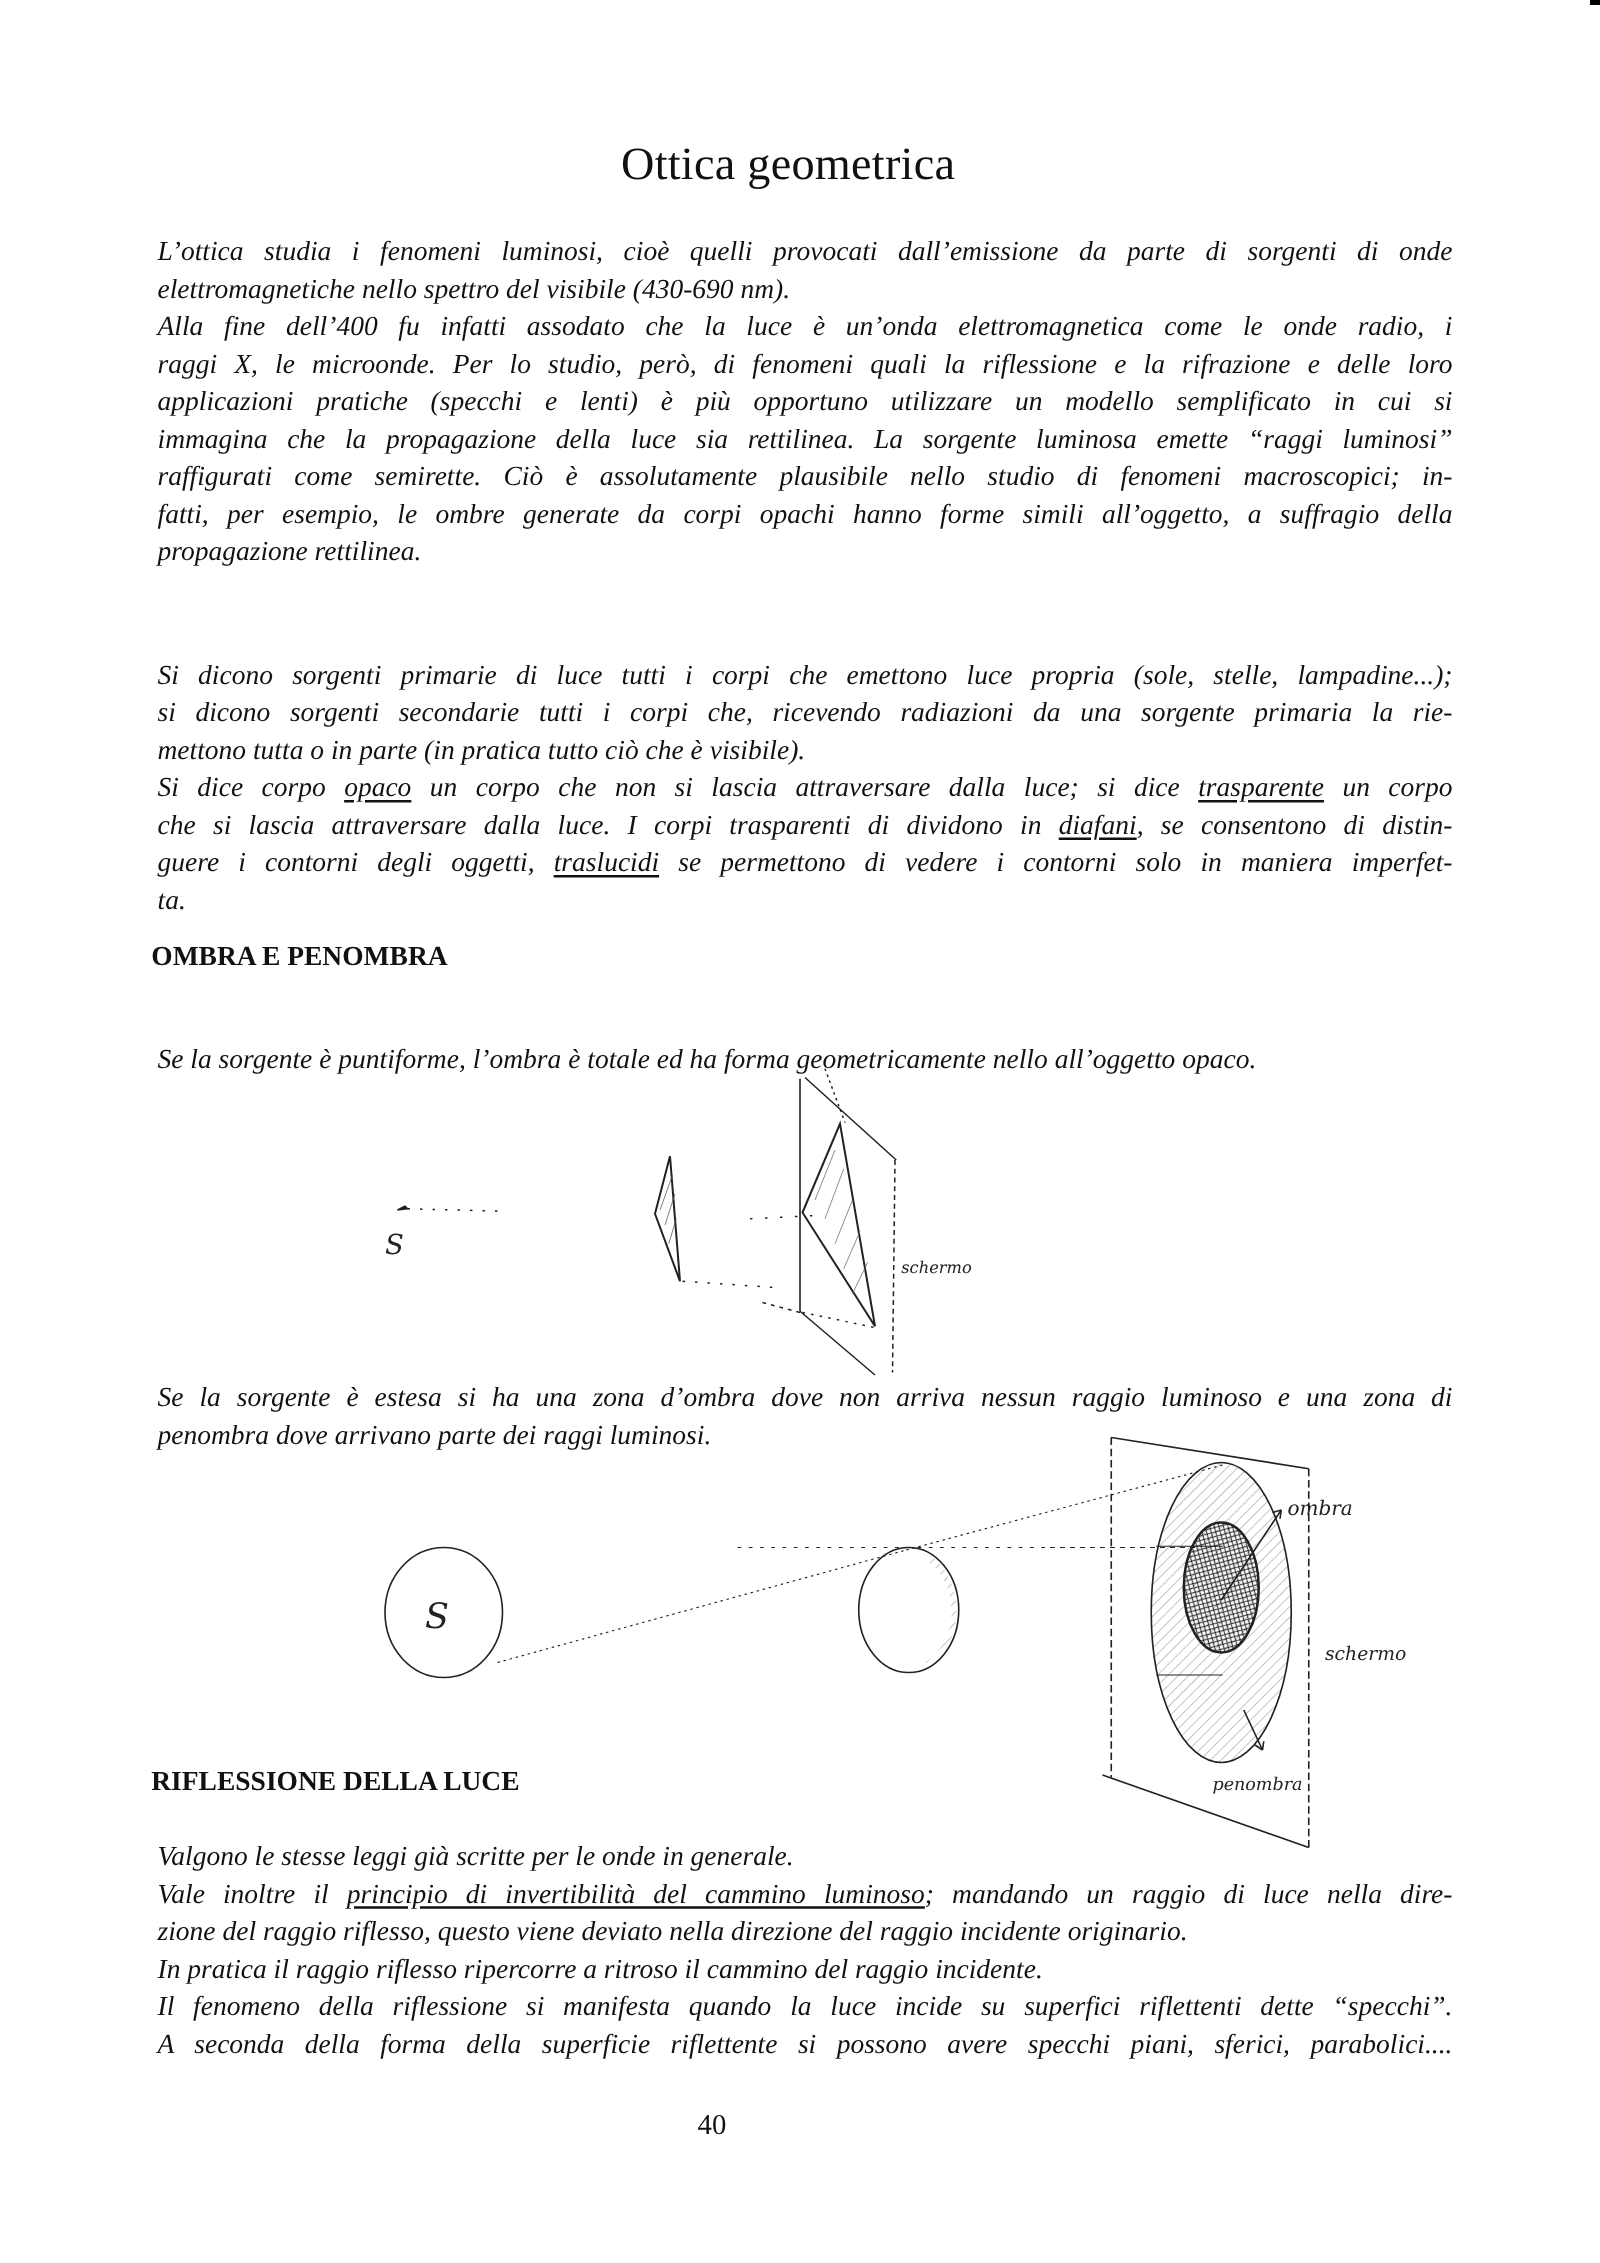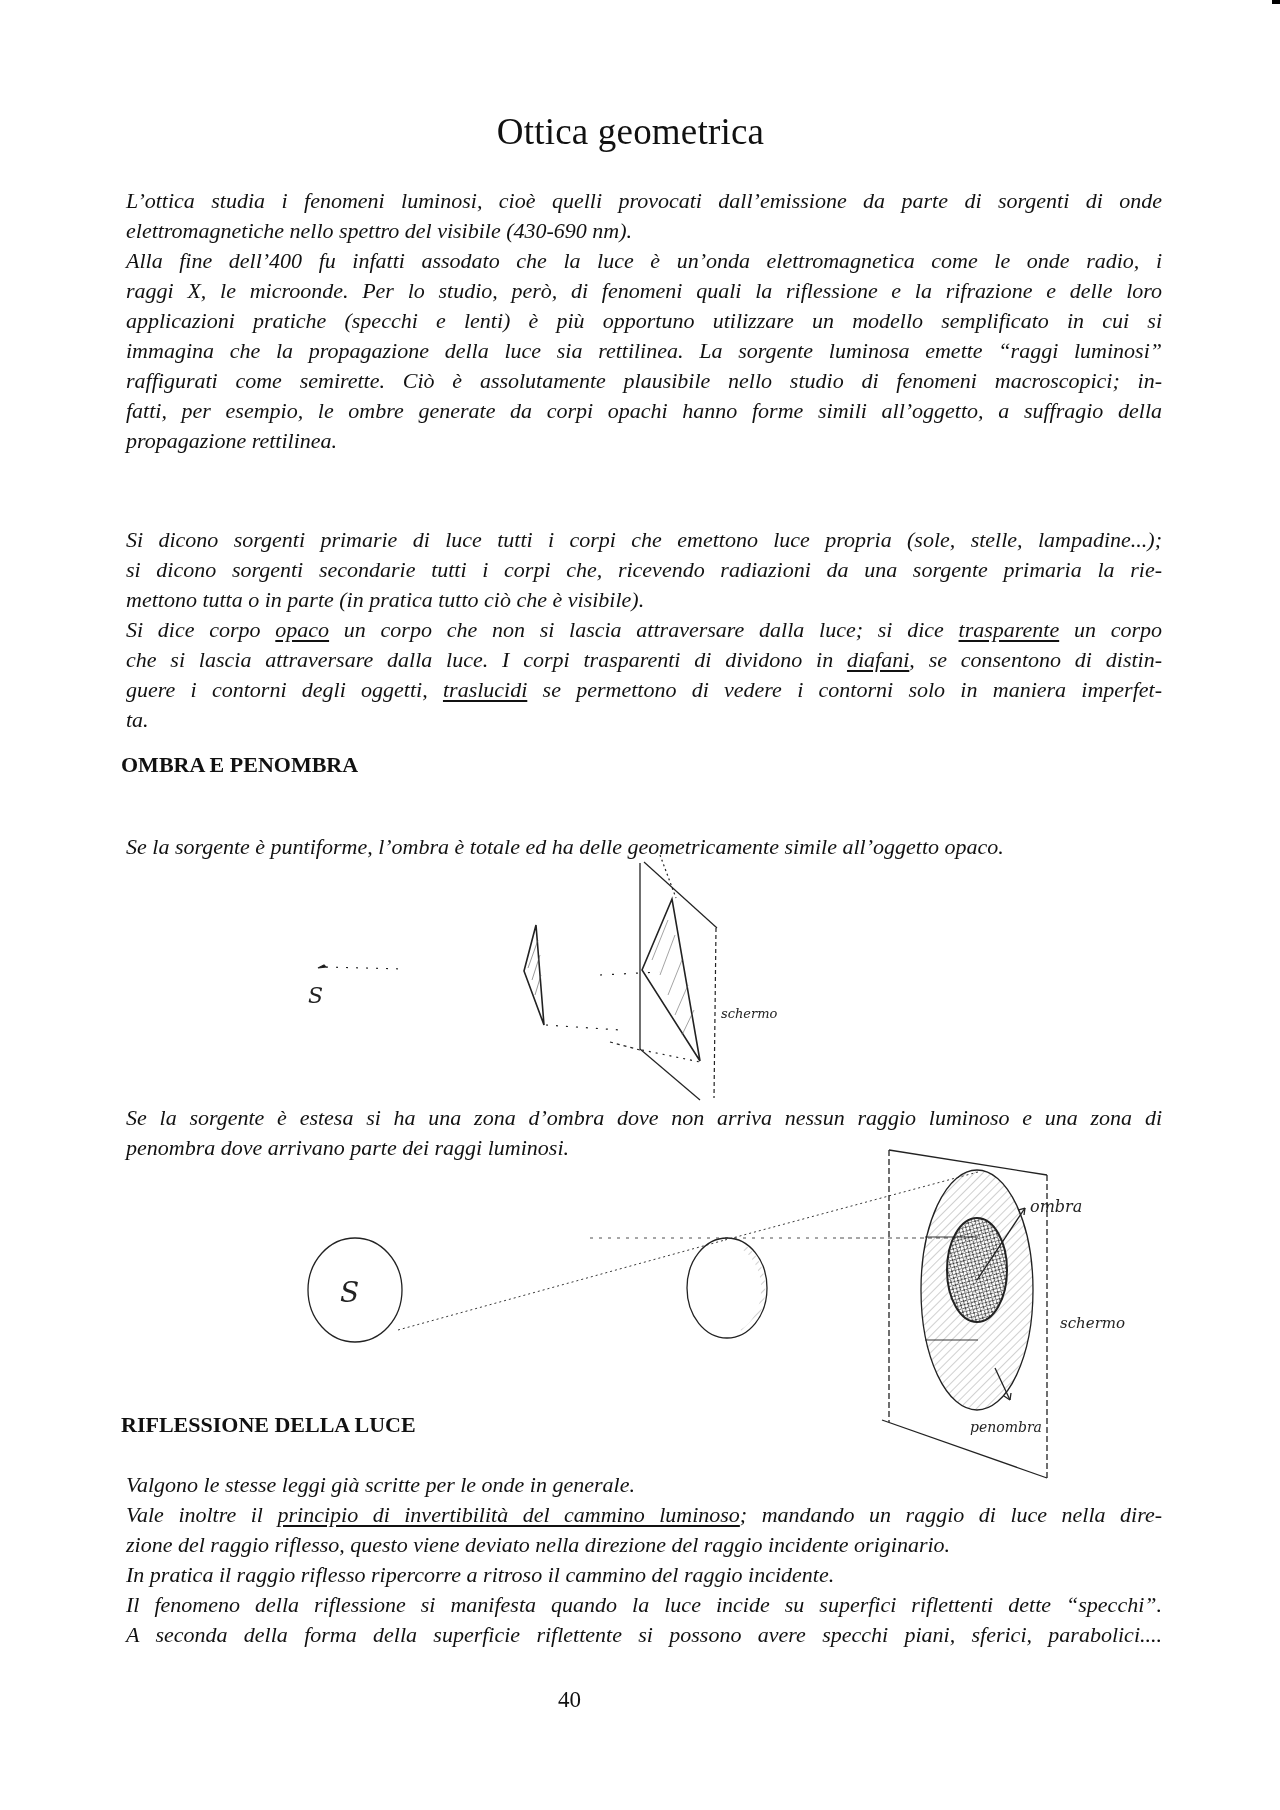--- a/index.html
+++ b/index.html
@@ -50,7 +50,7 @@
 <div class="heading" style="top:752px;">OMBRA E PENOMBRA</div>
 
 <div class="para" style="top:832px;">
-  <span class="ln last">Se la sorgente è puntiforme, l’ombra è totale ed ha delle geometricamente simile all’oggetto opaco.</span>
+  <span class="ln last">Se la sorgente è puntiforme, l’ombra è totale ed ha forma geometricamente nello all’oggetto opaco.</span>
 </div>
 
 <svg class="fig" width="1280" height="1810">

